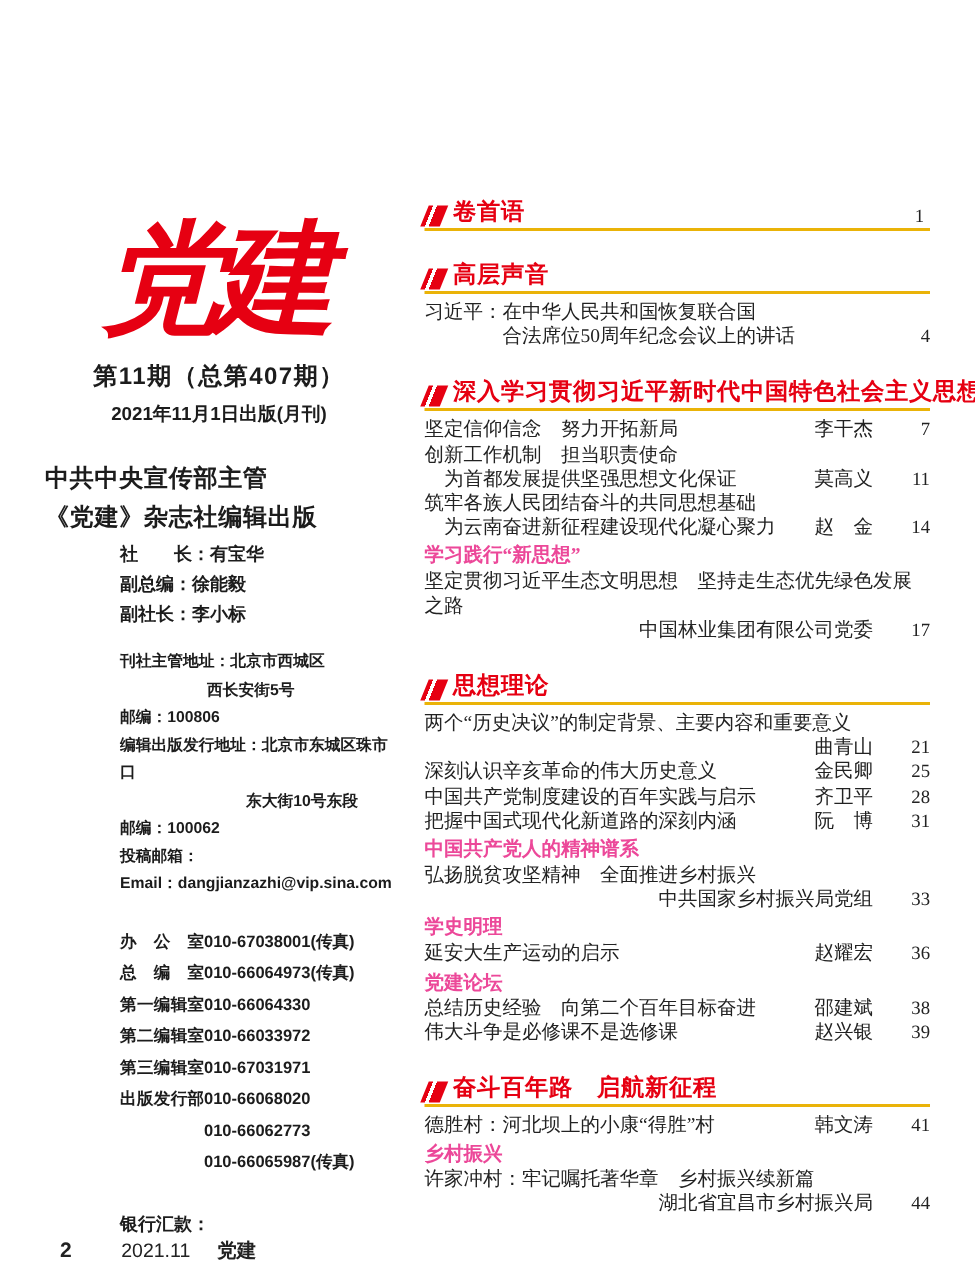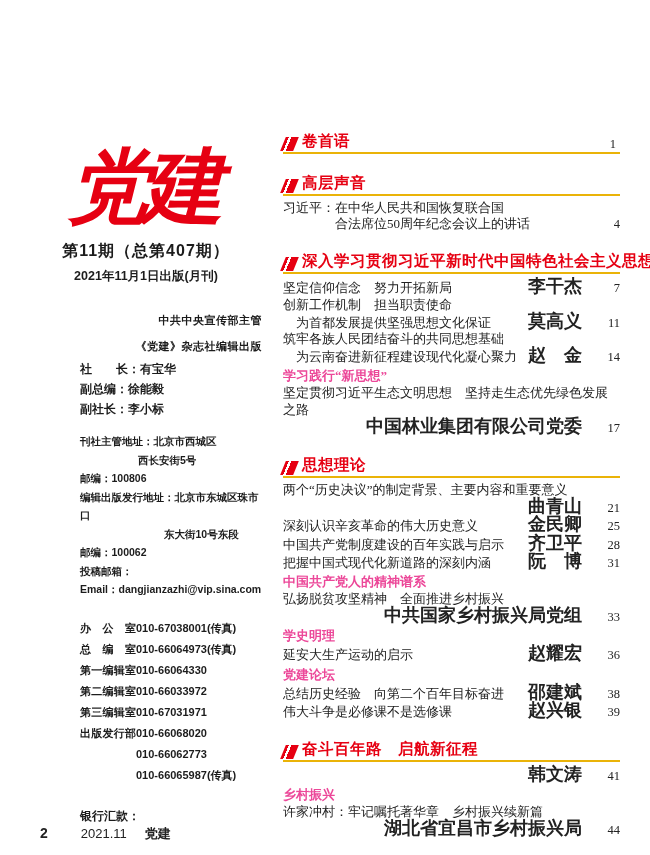--- a/index.html
+++ b/index.html
@@ -50,7 +50,7 @@
   .trow{display:flex;align-items:baseline;font-size:13px;line-height:16.2px;color:#222;}
   .t{font-family:"Liberation Serif",serif;}
   .fill{flex:1;}
-  .auth{font-weight:700;font-size:18px;margin-right:12px;white-space:nowrap;}
+  .auth{font-weight:400;font-size:13px;margin-right:12px;white-space:nowrap;}
   .pg{width:26px;text-align:right;flex:none;font-family:"Liberation Serif",serif;font-size:12.5px;}
   .sub{color:#ec4899;font-weight:700;font-size:13px;line-height:17px;margin:2px 0 1px;font-family:Liberation Serif, serif;}
   .ind1{padding-left:13px;}

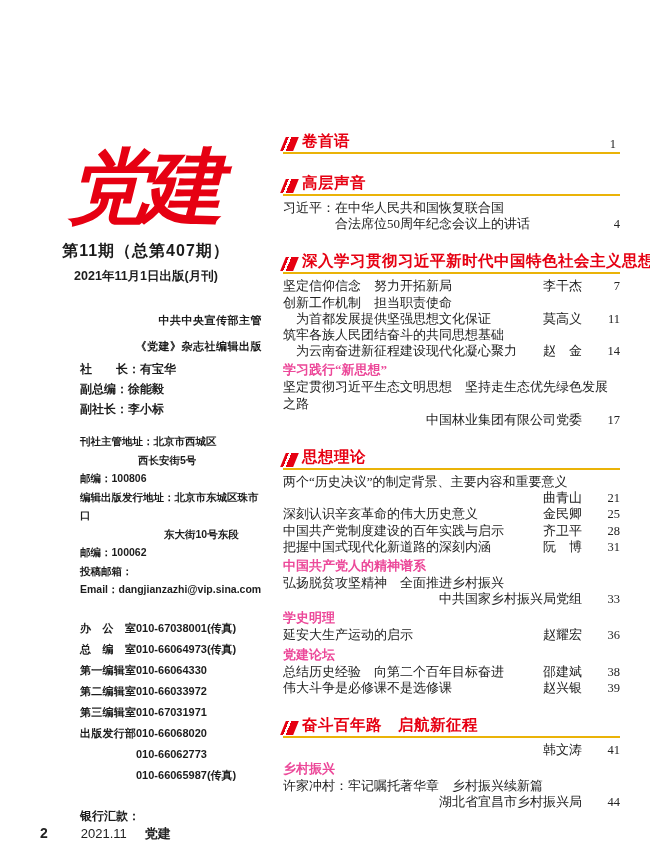--- a/index.html
+++ b/index.html
@@ -21,7 +21,7 @@
   }
   .issue{margin-top:15px;text-align:center;font-weight:700;font-size:16px;letter-spacing:1px;}
   .pub{margin-top:6px;text-align:center;font-weight:700;font-size:12.5px;}
-  .org{margin-top:22px;text-align:right;font-weight:700;font-size:11px;line-height:26px;letter-spacing:0.5px;}
+  .org{margin-top:22px;text-align:left;font-weight:700;font-size:16px;line-height:26px;letter-spacing:0.5px;}
   .staff{padding-left:50px;font-weight:700;font-size:12px;line-height:20px;}
   .addr{margin-top:13px;padding-left:50px;font-weight:700;font-size:10.5px;line-height:18.5px;}
   .addr .ind-a{padding-left:58px;}

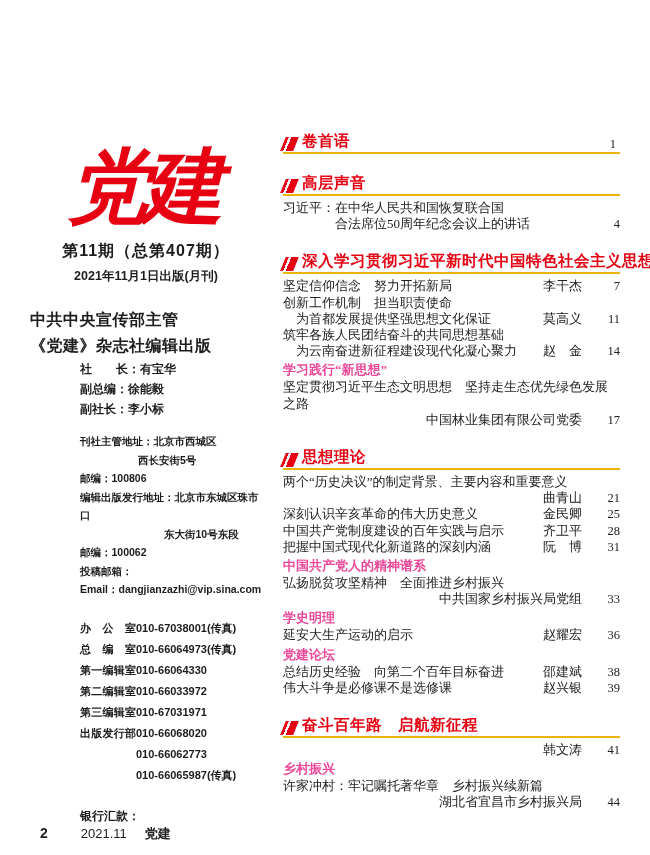--- a/index.html
+++ b/index.html
@@ -265,6 +265,7 @@
     </div>
     <div class="rows">
       <div class="trow">
+        <span class="t">德胜村：河北坝上的小康“得胜”村</span>
         <span class="fill"></span>
         <span class="auth">韩文涛</span>
         <span class="pg">41</span>

